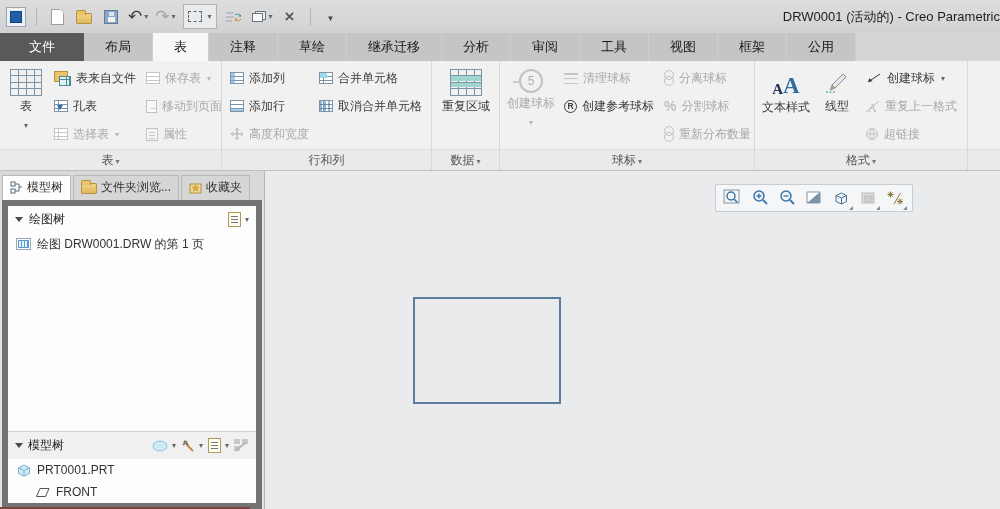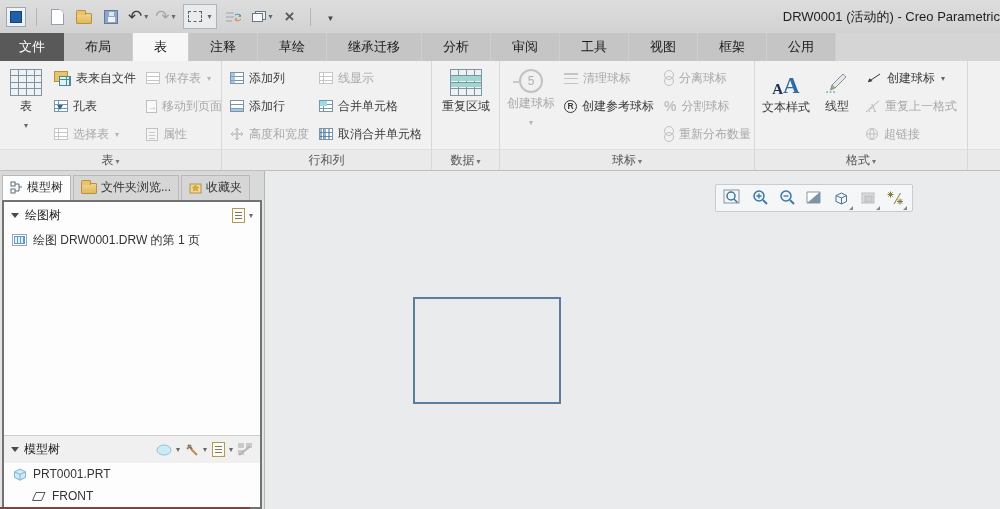--- a/index.html
+++ b/index.html
@@ -16,7 +16,7 @@
 
   
   .tabrow { height:28px; display:flex; background:#d5d5d5; }
-  .ftab { width:64px; background:#595959; color:#fff; font-size:13px; display:flex; align-items:center; justify-content:center; }
+  .ftab { width:84px; background:#595959; color:#fff; font-size:13px; display:flex; align-items:center; justify-content:center; }
   .tabs { display:flex; background:#c5c5c5; }
   .rtab { padding:0 21px; display:flex; align-items:center; font-size:13px; color:#1a1a1a; border-right:1px solid #cecece; white-space:nowrap; }
   .rtab.active { background:#f7f7f7; }

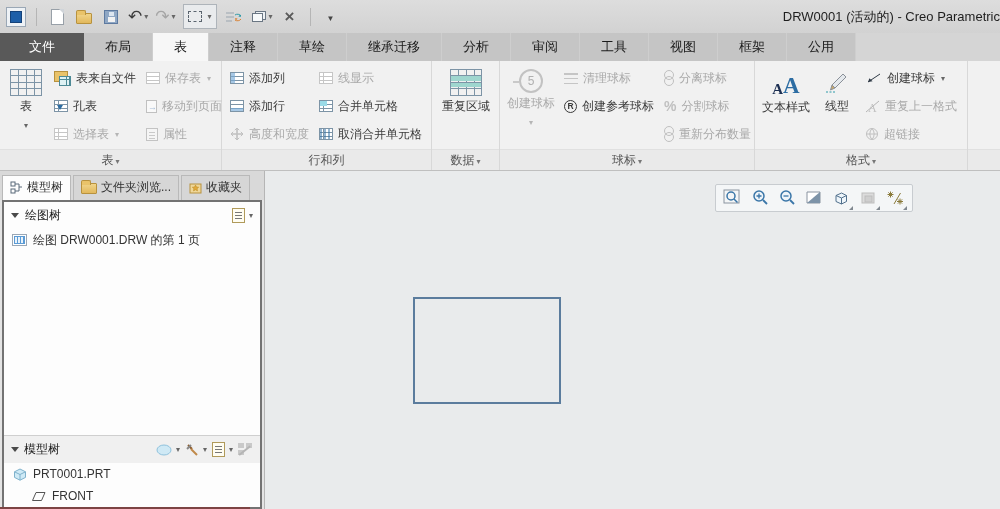--- a/index.html
+++ b/index.html
@@ -254,10 +254,6 @@
         </div>
       </div>
       <div class="col">
-        <div class="sbtn dis">
-          <span class="t-ic c-gray"></span>
-          <span>线显示</span>
-        </div>
         <div class="sbtn">
           <span class="t-ic c-blue acc-cell"></span>
           <span>合并单元格</span>

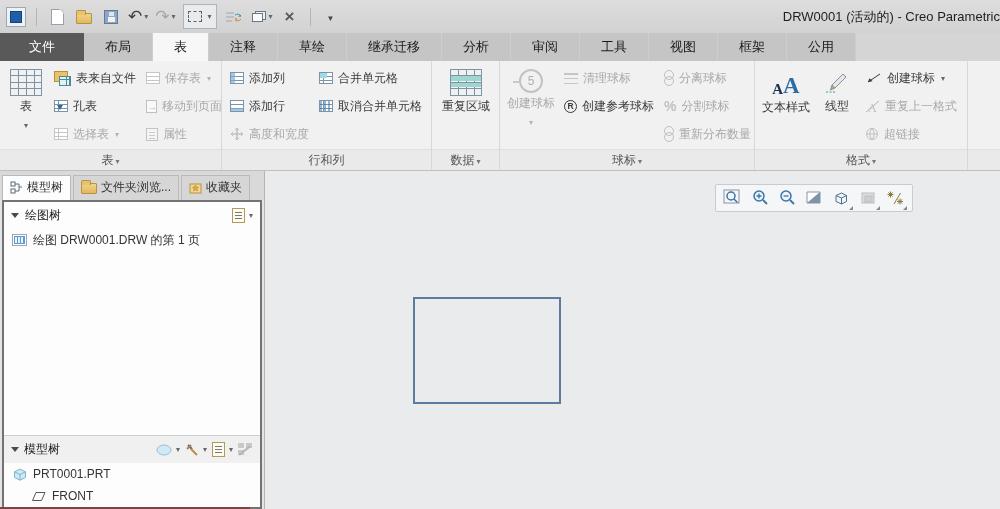--- a/index.html
+++ b/index.html
@@ -109,7 +109,7 @@
   .ptabs { display:flex; padding:4px 2px 0 2px; gap:2px; background:#d9d9d9; }
   .ptab { display:flex; align-items:center; gap:4px; padding:3px 7px 4px; border:1px solid #b9b9b9; border-bottom:none; background:#d6d6d6; white-space:nowrap; }
   .ptab.active { background:#fdfdfd; }
-  .pbody { flex:1; background:#fdfdfd; border:2px solid #737373; margin:0 2px; display:flex; flex-direction:column; overflow:hidden; }
+  .pbody { flex:1; background:#fdfdfd; border:6px solid #737373; margin:0 2px; display:flex; flex-direction:column; overflow:hidden; }
   .thead { height:27px; display:flex; align-items:center; gap:6px; padding:0 7px; }
   .tri { width:0; height:0; border-left:4px solid transparent; border-right:4px solid transparent; border-top:5px solid #4a4a4a; }
   .titem { height:22px; display:flex; align-items:center; gap:6px; padding-left:8px; color:#333; }

